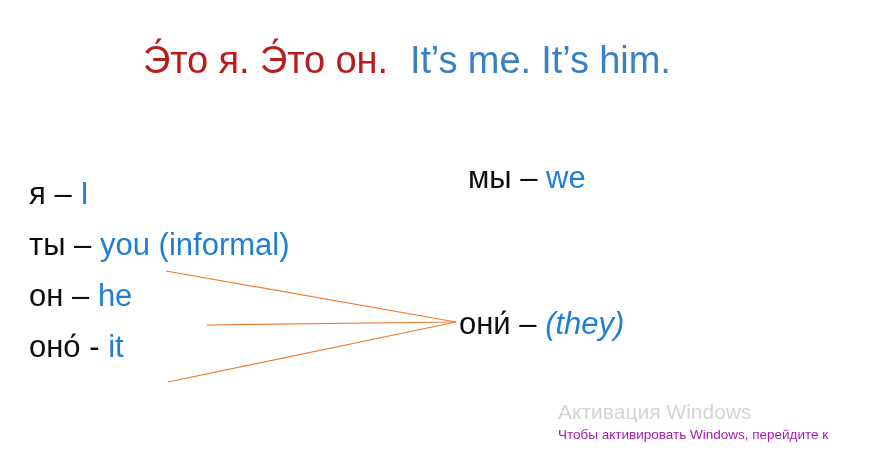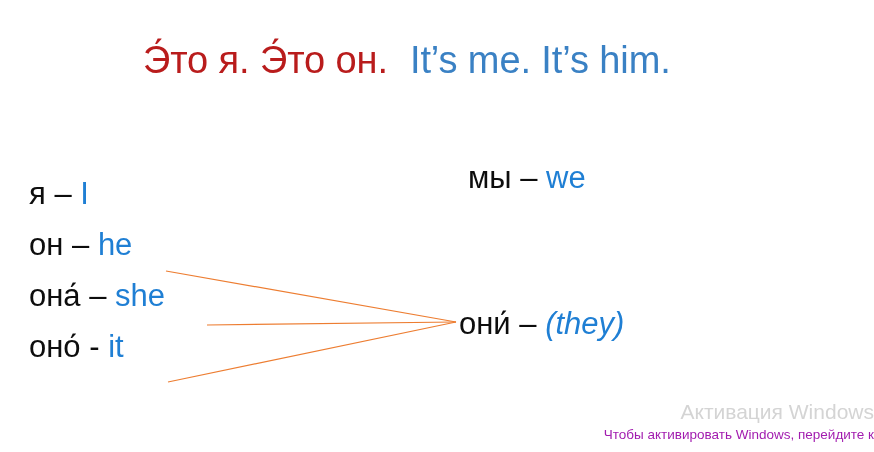--- a/index.html
+++ b/index.html
@@ -125,6 +125,11 @@
       <span class="en">I</span>
     </div>
     <div class="prow">
+      <span class="ru">ты</span>
+      <span class="dash">–</span>
+      <span class="en">you (informal)</span>
+    </div>
+    <div class="prow">
       <span class="ru">он</span>
       <span class="dash">–</span>
       <span class="en">he</span>

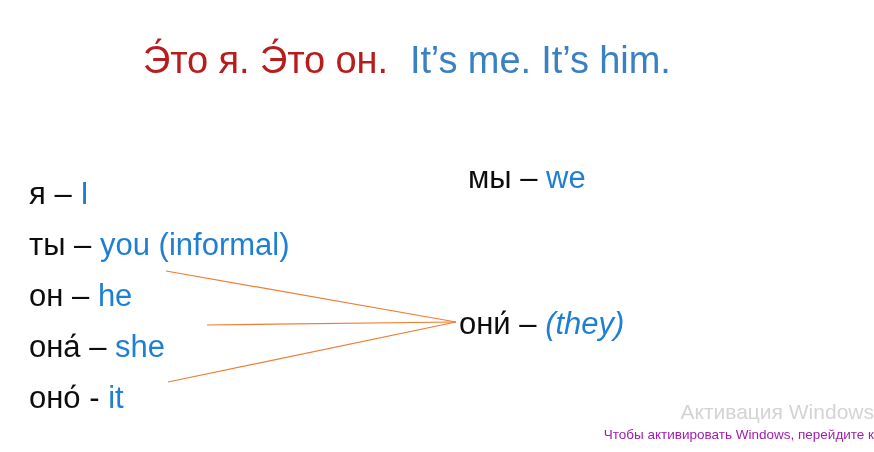--- a/index.html
+++ b/index.html
@@ -135,11 +135,6 @@
       <span class="en">he</span>
     </div>
     <div class="prow">
-      <span class="ru">она́</span>
-      <span class="dash">–</span>
-      <span class="en">she</span>
-    </div>
-    <div class="prow">
       <span class="ru">оно́</span>
       <span class="dash">-</span>
       <span class="en">it</span>

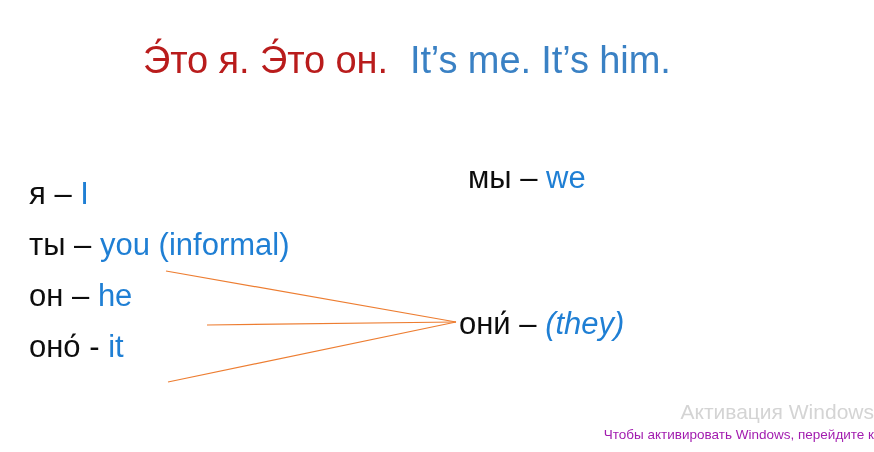--- a/index.html
+++ b/index.html
@@ -85,7 +85,7 @@
     right: 0px;
     bottom: 8px;
     width: 316px;
-    text-align: right;
+    text-align: left;
     color: #d2d2d2;
     user-select: none;
   }

